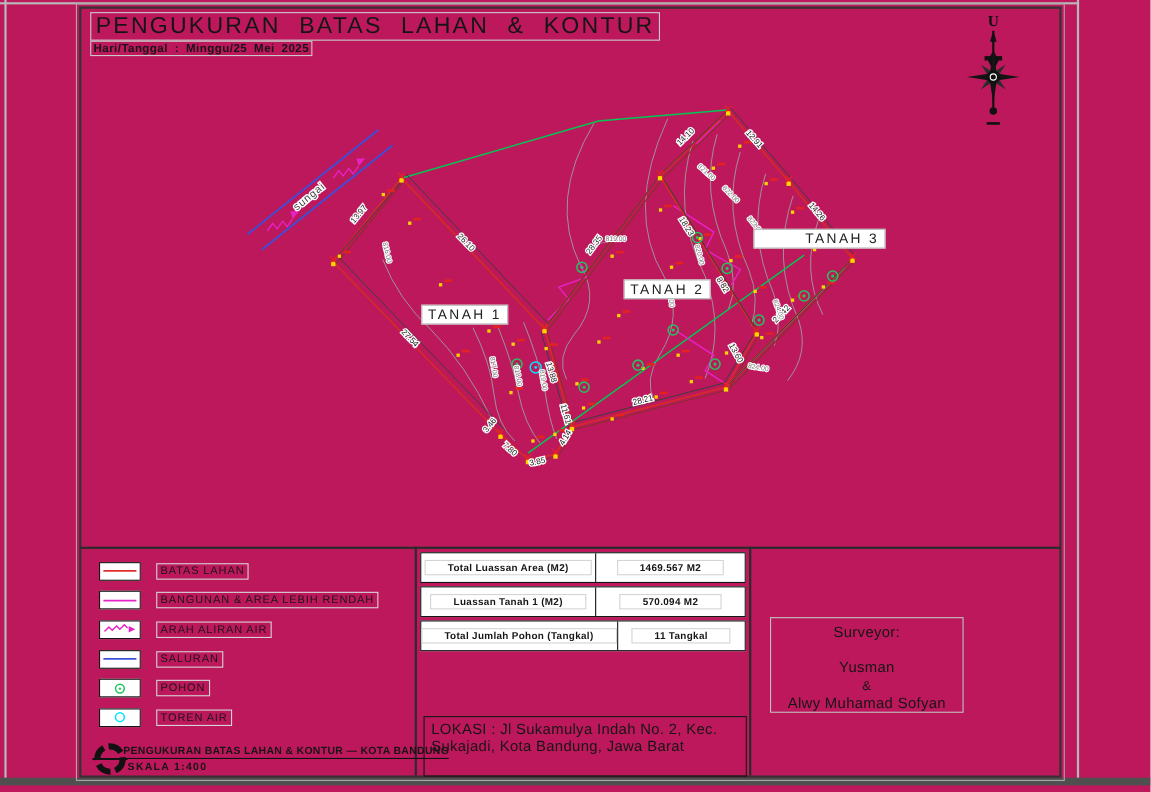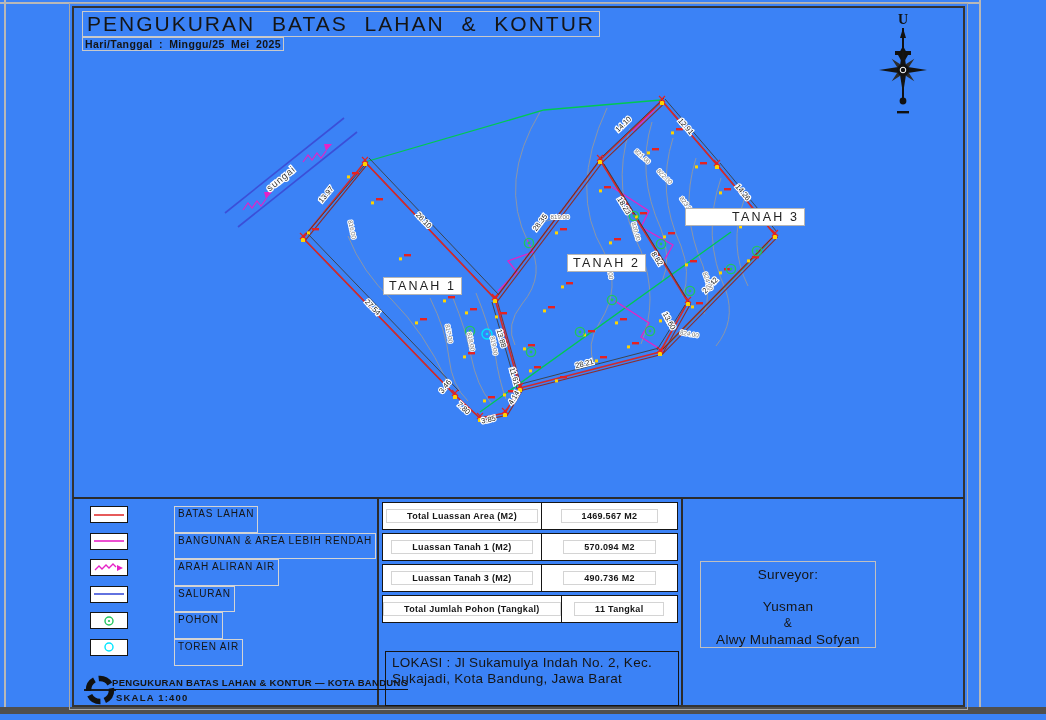--- a/index.html
+++ b/index.html
@@ -3,7 +3,7 @@
 <meta charset="utf-8">
 <style>
   html,body{margin:0;padding:0;background:#fff;}
-  #sheet{position:relative;width:1046px;height:720px;background:#3b82f6;overflow:hidden;
+  #sheet{position:relative;width:1046px;height:720px;background:#be185d;overflow:hidden;
          font-family:"Liberation Sans",sans-serif;color:#151515;}
   .abs{position:absolute;}
   

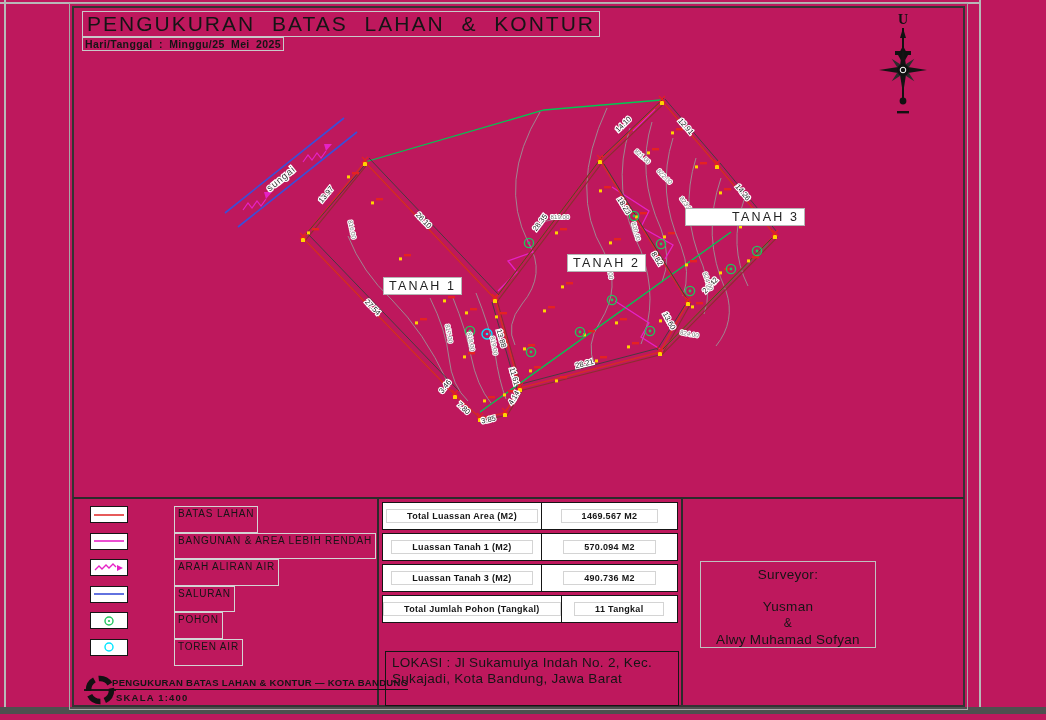--- a/index.html
+++ b/index.html
@@ -27,7 +27,7 @@
          font-size:12.5px;letter-spacing:2.2px;color:#222;white-space:nowrap;}
   
   .legend{left:90px;top:506px;}
-  .leg-row{display:flex;height:26.6px;gap:32px;}
+  .leg-row{display:flex;align-items:center;height:26.6px;}
   .leg-box{width:36px;height:15px;border:1.6px solid #151515;display:flex;
            align-items:center;justify-content:center;margin-right:14px;flex:0 0 auto;background:#fff;}
   .leg-label{font-size:10px;letter-spacing:.8px;border:1px solid #d4d4d4;

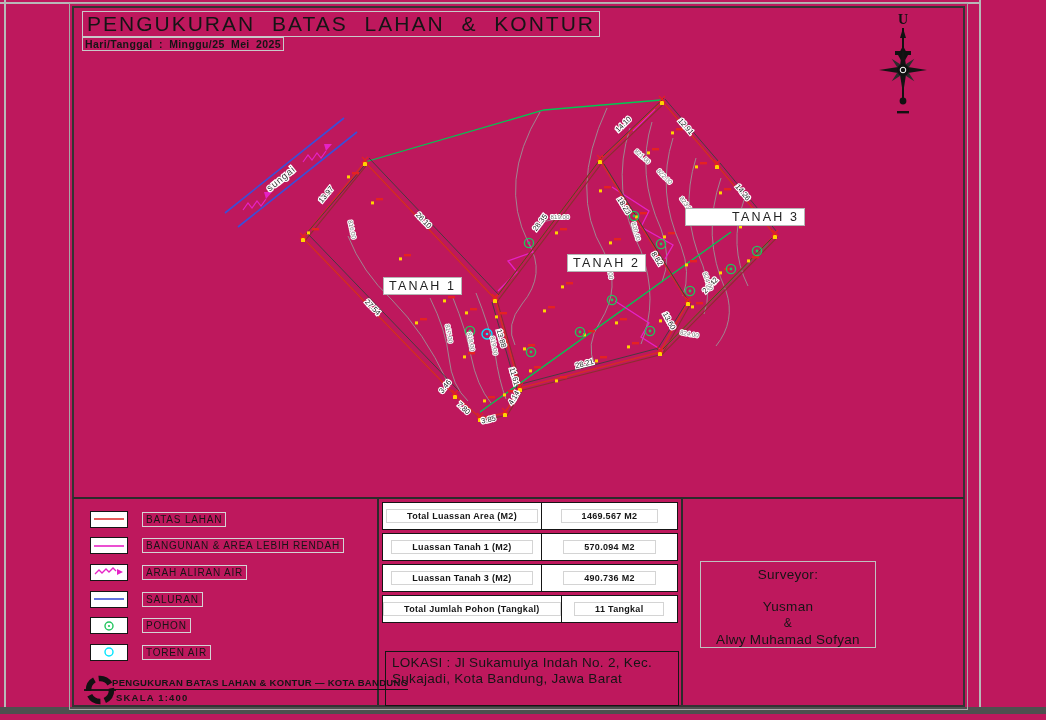--- a/index.html
+++ b/index.html
@@ -420,14 +420,6 @@
     </div>
     <div class="tbl-row">
       <div class="tbl-label">
-          <span>Luassan Tanah 3 (M2)</span>
-        </div>
-      <div class="tbl-value">
-          <span>490.736 M2</span>
-        </div>
-    </div>
-    <div class="tbl-row">
-      <div class="tbl-label">
           <span>Total Jumlah Pohon (Tangkal)</span>
         </div>
       <div class="tbl-value">

